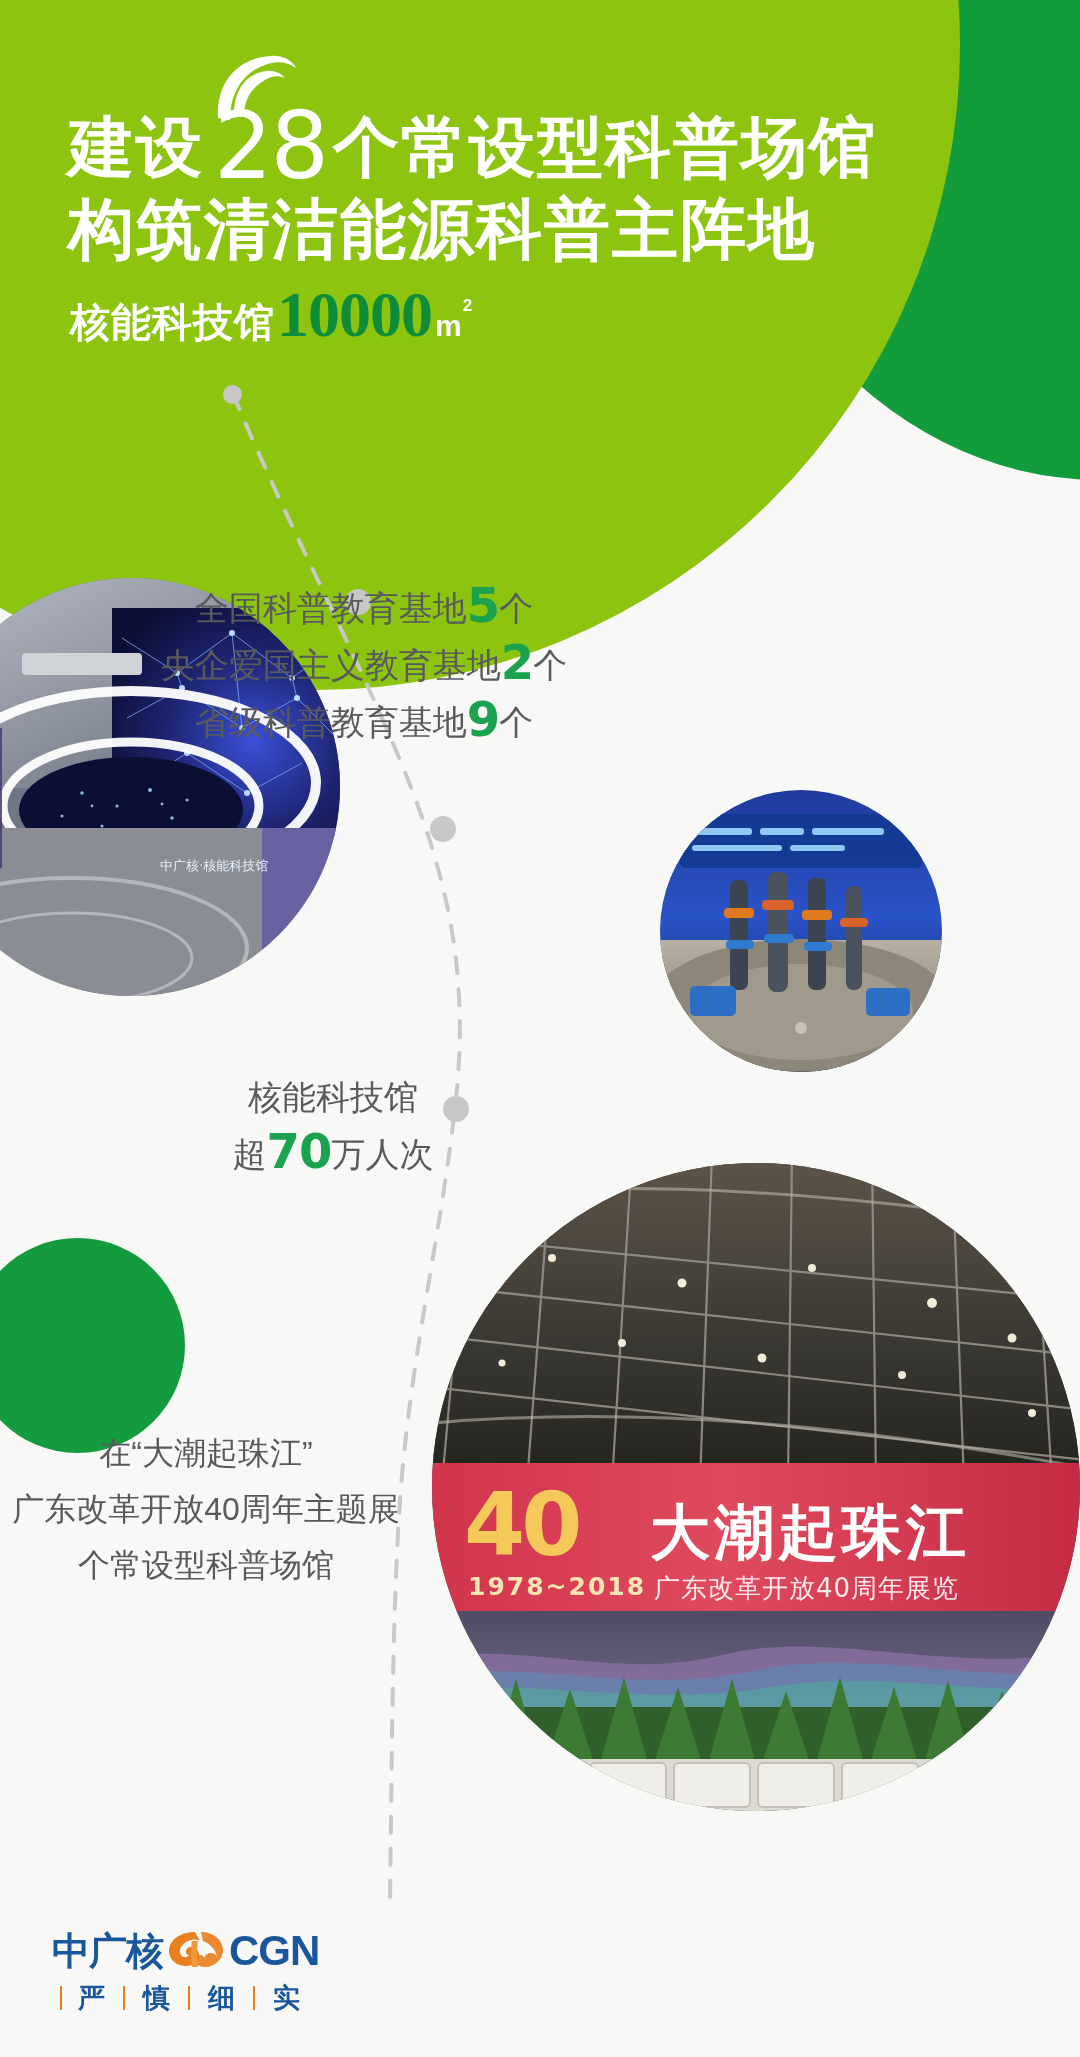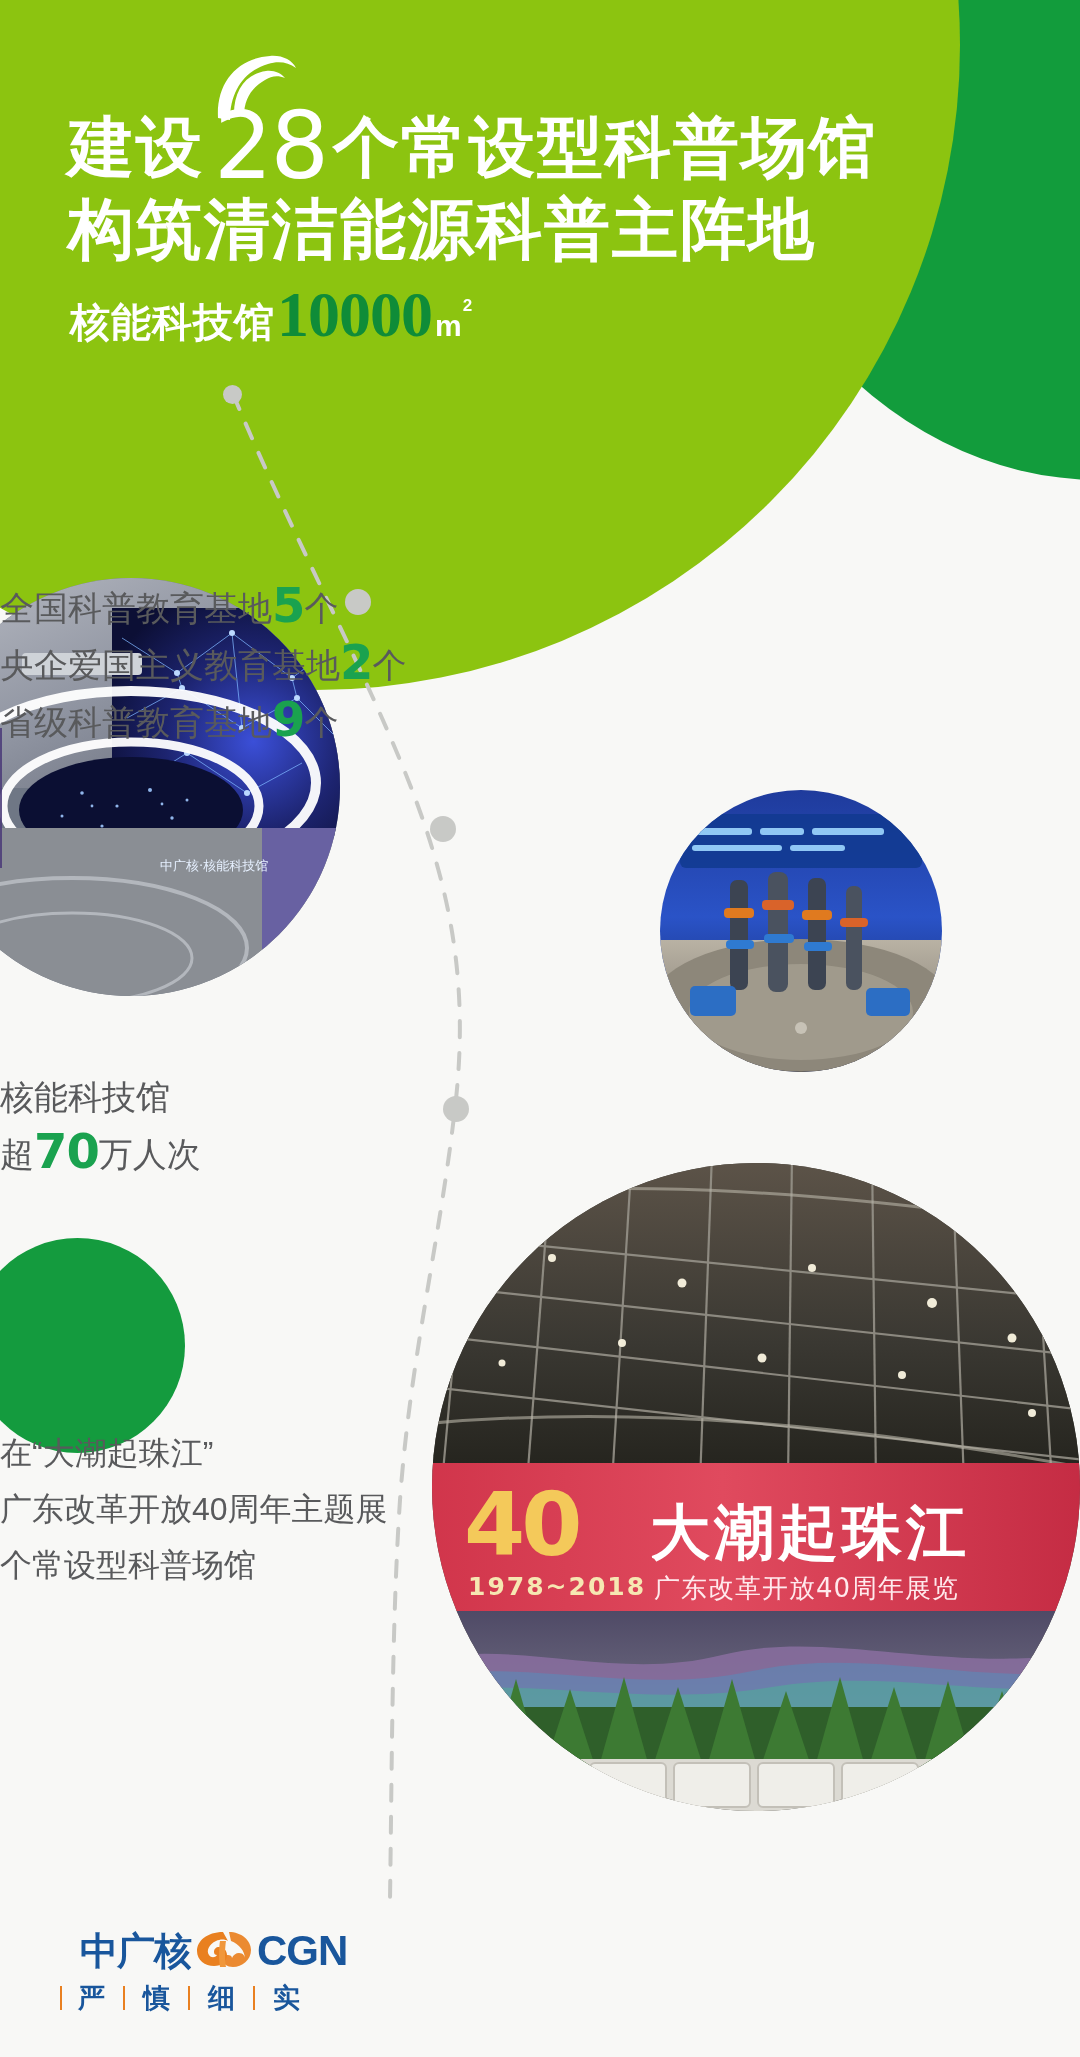--- a/index.html
+++ b/index.html
@@ -145,7 +145,7 @@
     font-size:34px;
     line-height:54px;
     white-space:nowrap;
-    text-align:left;
+    text-align:center;
   }
   .stat-line .num {
     color:#1aa24f;

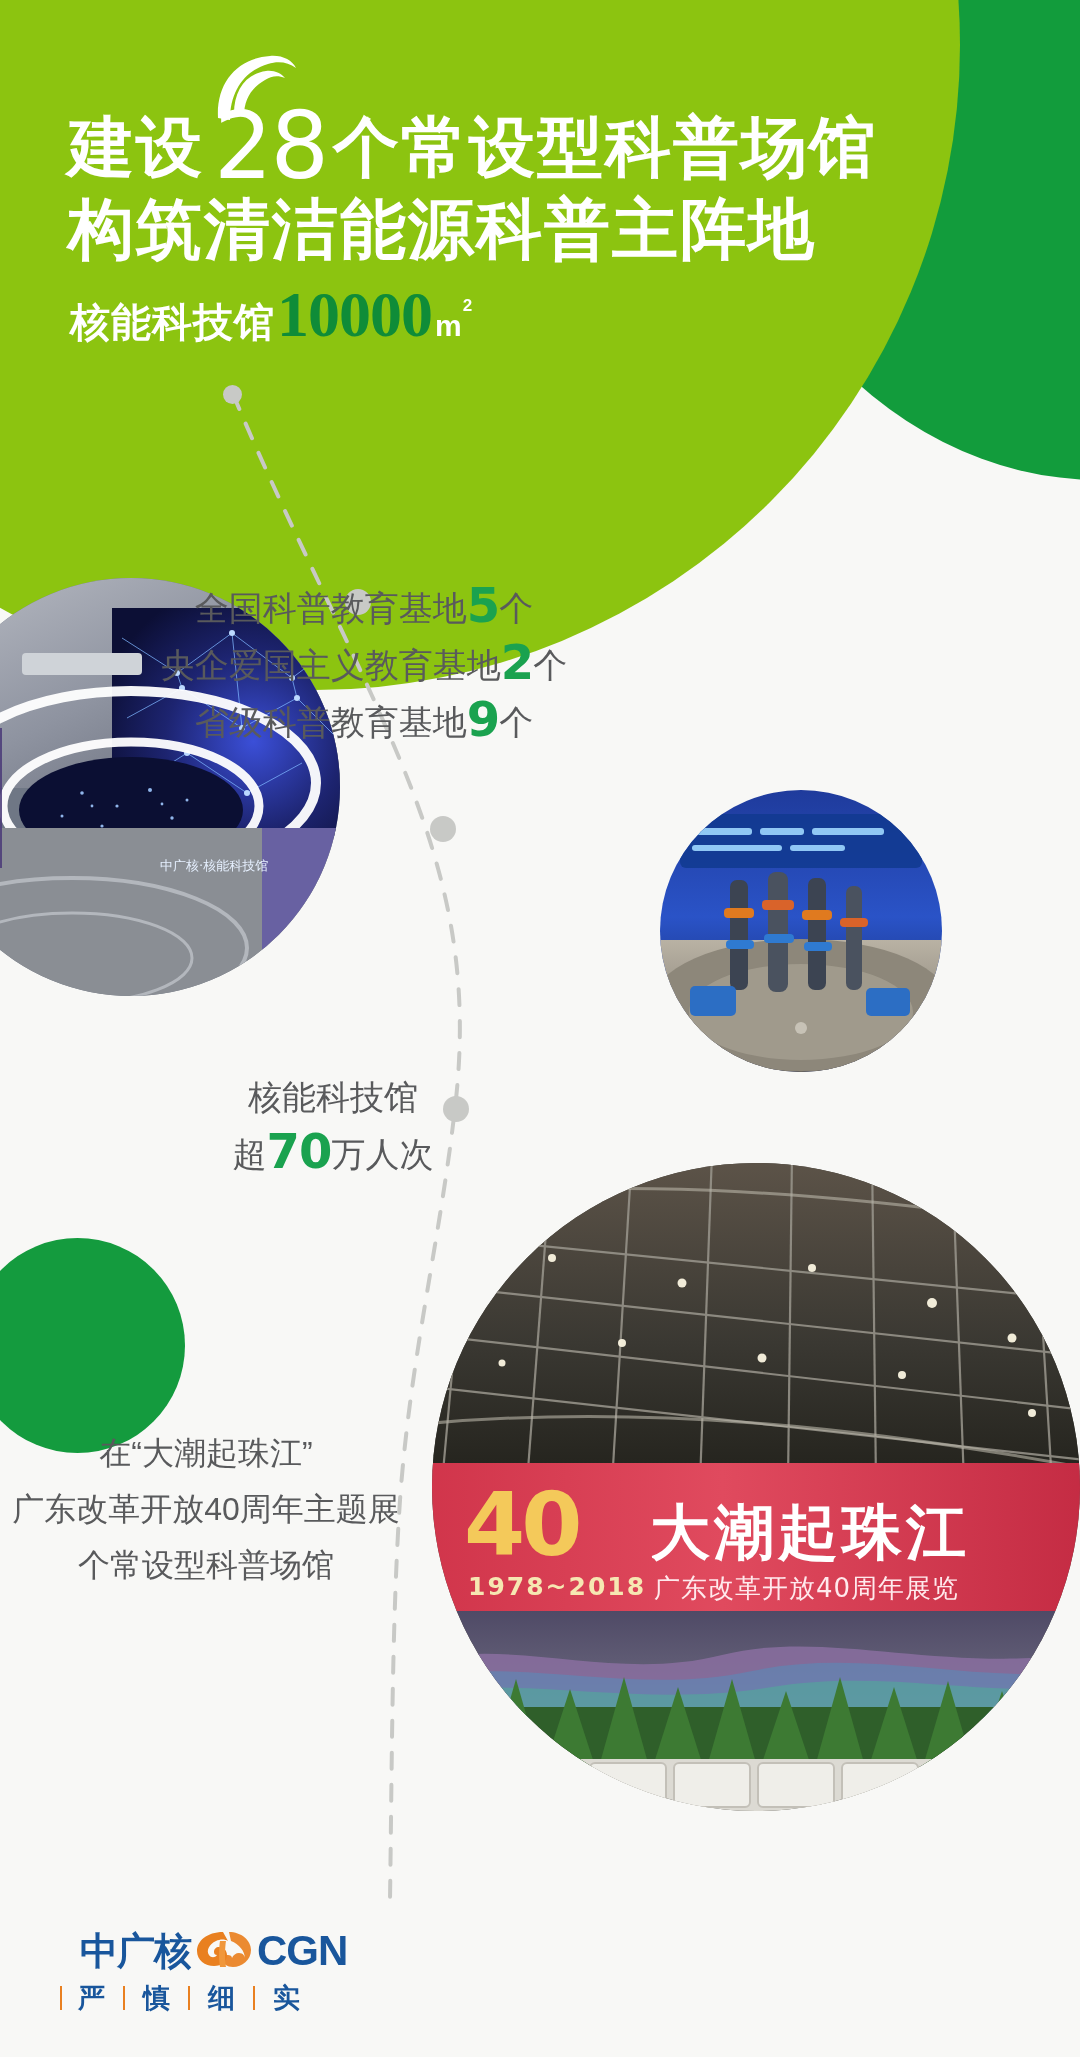--- a/index.html
+++ b/index.html
@@ -171,7 +171,7 @@
     z-index:7;
   }
   .logo-top {
-    display:flex; align-items:center; height:46px;margin-left:28px;
+    display:flex; align-items:center; height:46px;
   }
   .logo-cn {
     color:#19569c; font-size:38px; font-weight:bold;

